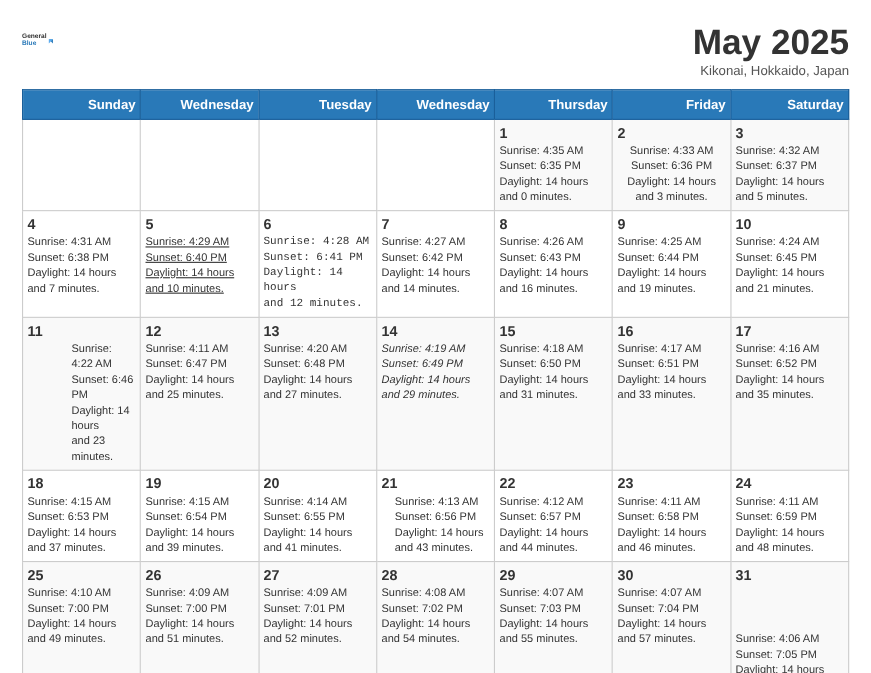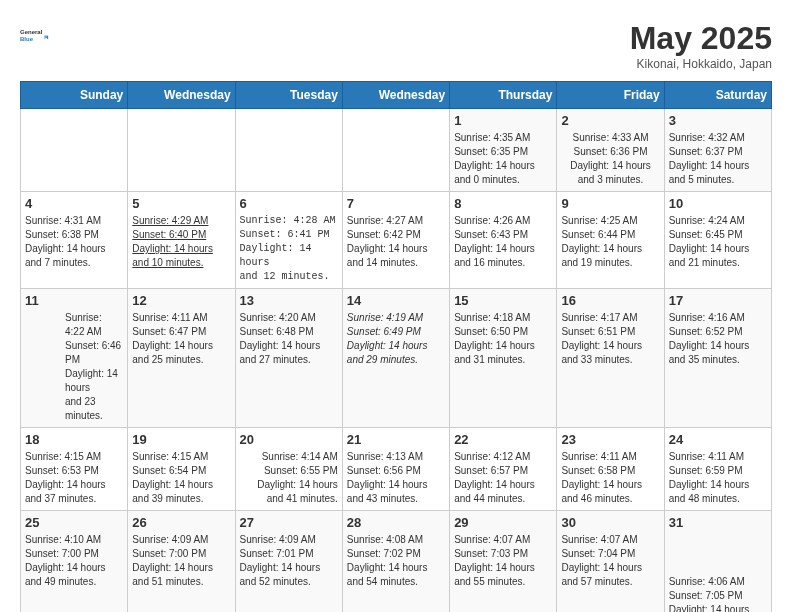--- a/index.html
+++ b/index.html
@@ -255,7 +255,7 @@
         </td>
         <td>
           <div class="day-number">20</div>
-          <div class="day-info" style="white-space: pre-line; text-align: right;">Sunrise: 4:14 AM
+          <div class="day-info" style="white-space: pre-line;">Sunrise: 4:14 AM
 Sunset: 6:55 PM
 Daylight: 14 hours
 and 41 minutes.</div>

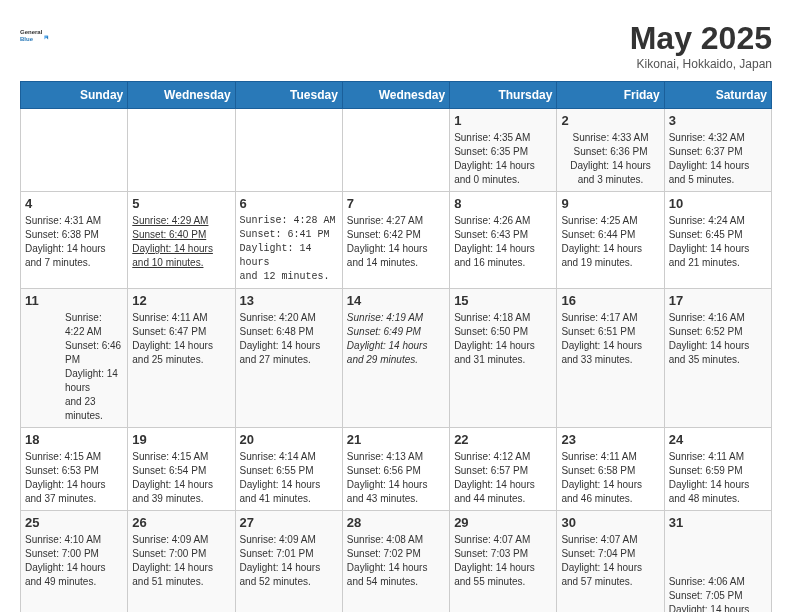--- a/index.html
+++ b/index.html
@@ -262,7 +262,7 @@
         </td>
         <td>
           <div class="day-number">21</div>
-          <div class="day-info" style="white-space: pre-line;">Sunrise: 4:13 AM
+          <div class="day-info" style="white-space: pre-line; margin-left: 12px;">Sunrise: 4:13 AM
 Sunset: 6:56 PM
 Daylight: 14 hours
 and 43 minutes.</div>

